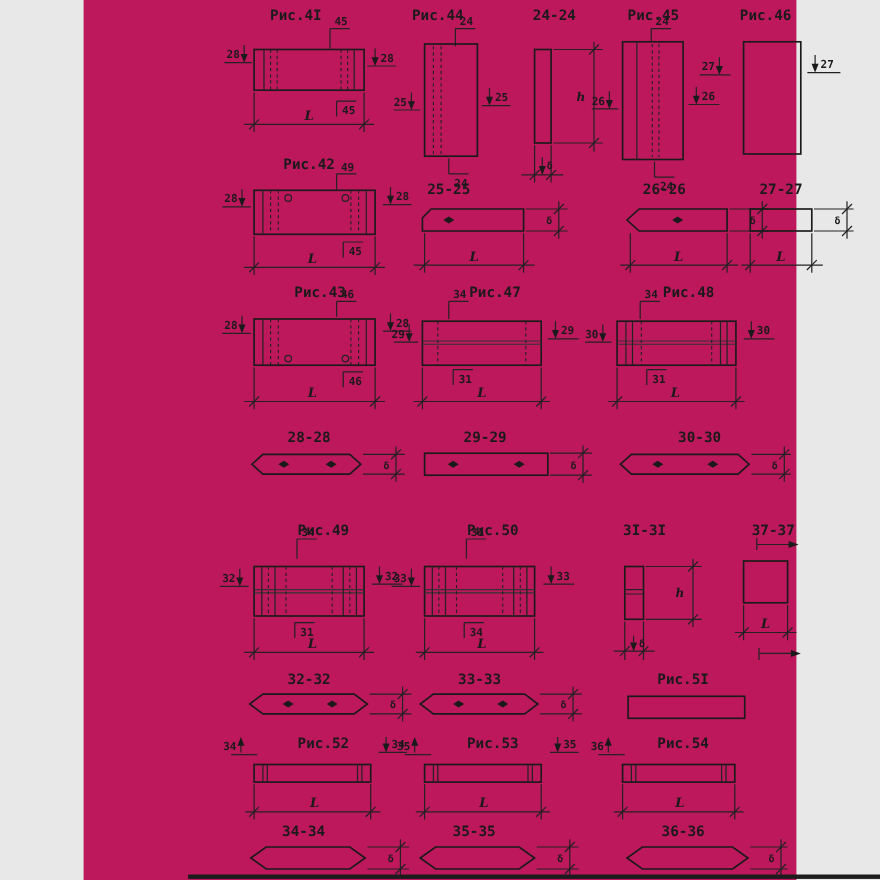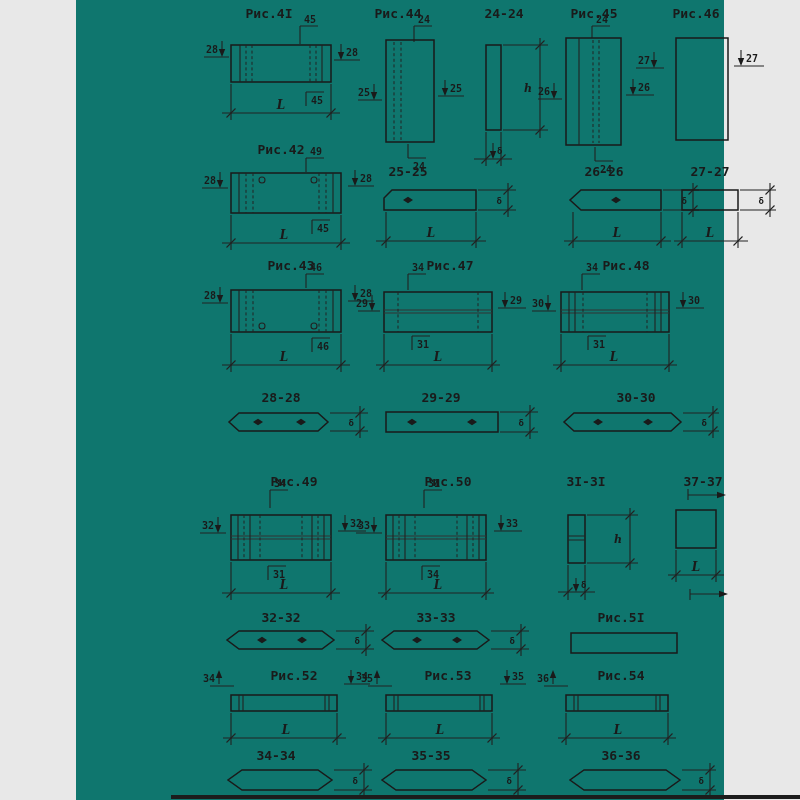--- a/index.html
+++ b/index.html
@@ -3,7 +3,7 @@
 <meta charset="utf-8">
 <style>
   html,body{margin:0;padding:0;background:#e8e8e8;}
-  .page{position:relative;width:648px;height:800px;background:#0f766e;margin:0 auto;
+  .page{position:relative;width:648px;height:800px;background:#be185d;margin:0 auto;
         font-family:"DejaVu Sans Mono", monospace;}
   svg{position:absolute;left:0;top:0;}
   .ln{stroke:#222;stroke-width:1.1;fill:none;}

